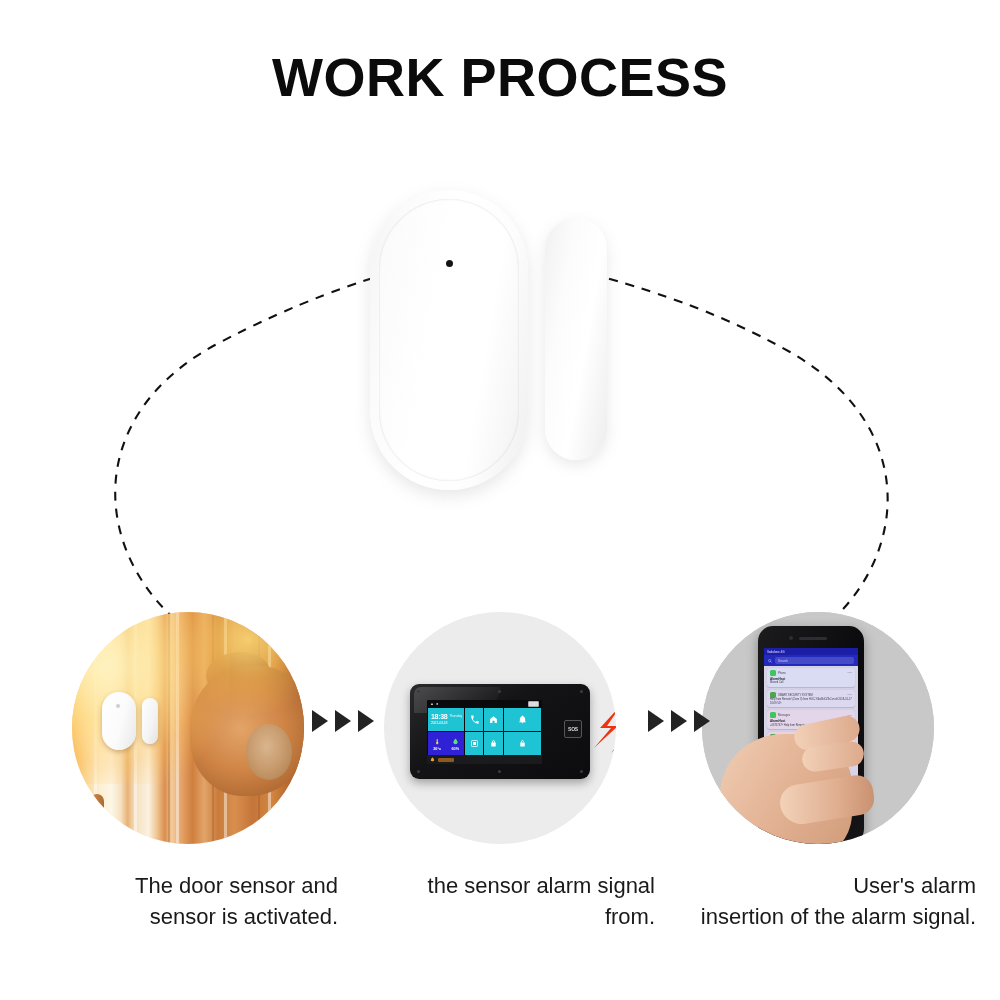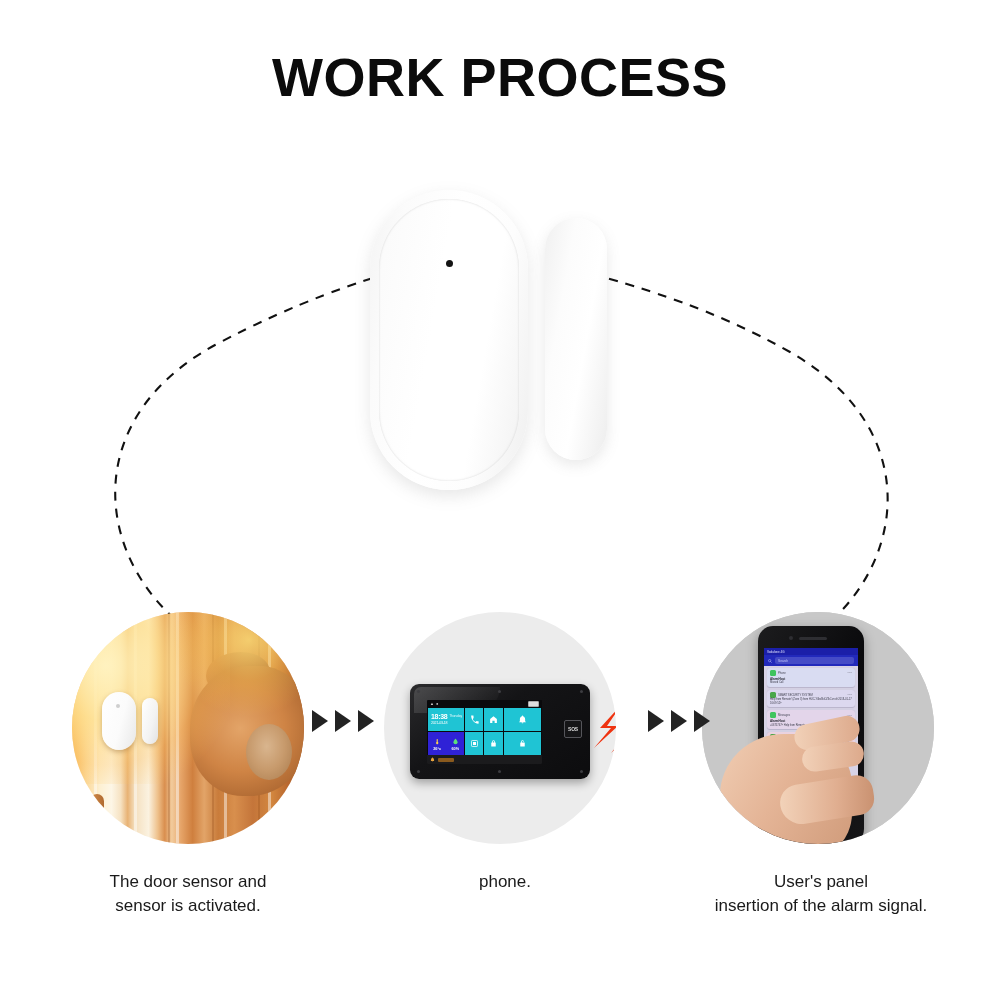--- a/index.html
+++ b/index.html
@@ -237,8 +237,8 @@
 
   
   .caption{
-    position:absolute;text-align:center;
-    font-size:17px;line-height:1.42;color:#1a1a1a;
+    position:absolute;text-align:right;
+    font-size:22px;line-height:1.42;color:#1a1a1a;
     font-family:"Liberation Sans", sans-serif;
   }
   #caption-1{left:38px;top:870px;width:300px;}

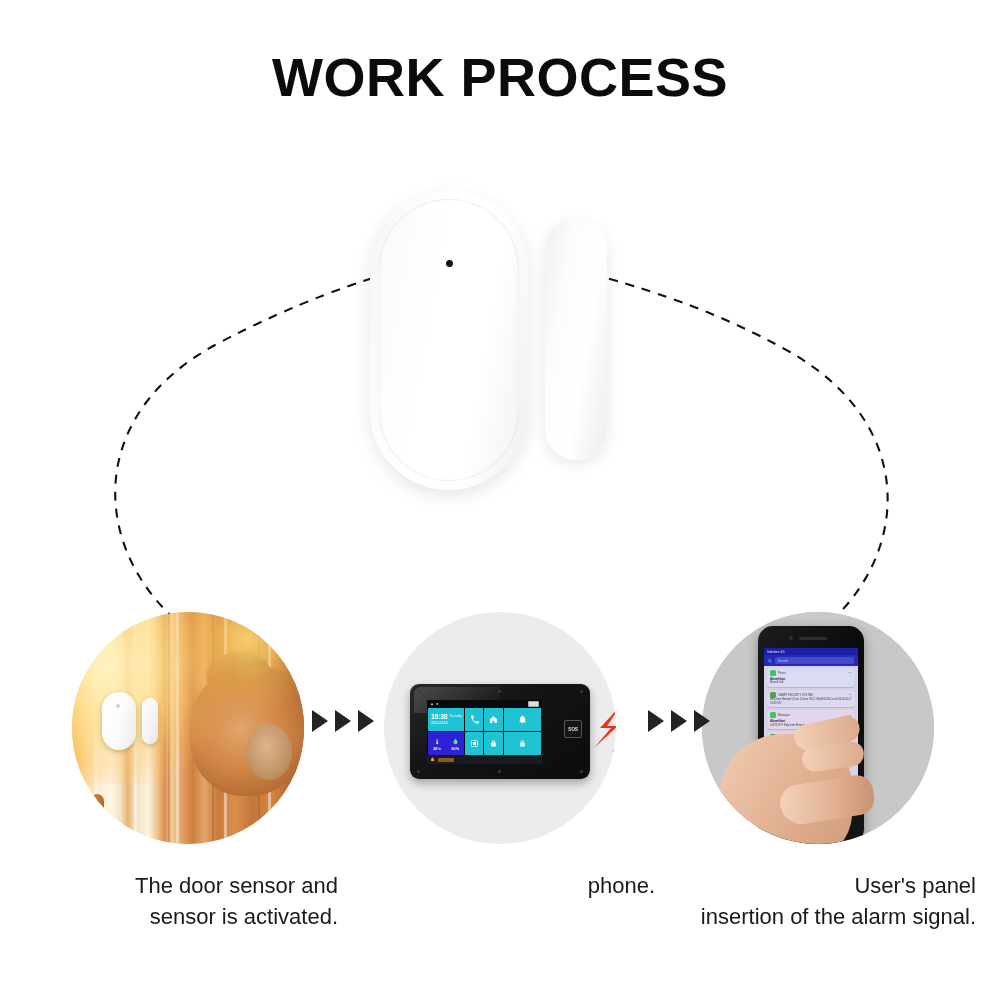--- a/index.html
+++ b/index.html
@@ -479,6 +479,7 @@
     <div>sensor is activated.</div>
   </div>
   <div class="caption" id="caption-2">
+    <div>the sensor alarm signal</div>
     <div>phone.</div>
   </div>
   <div class="caption" id="caption-3">

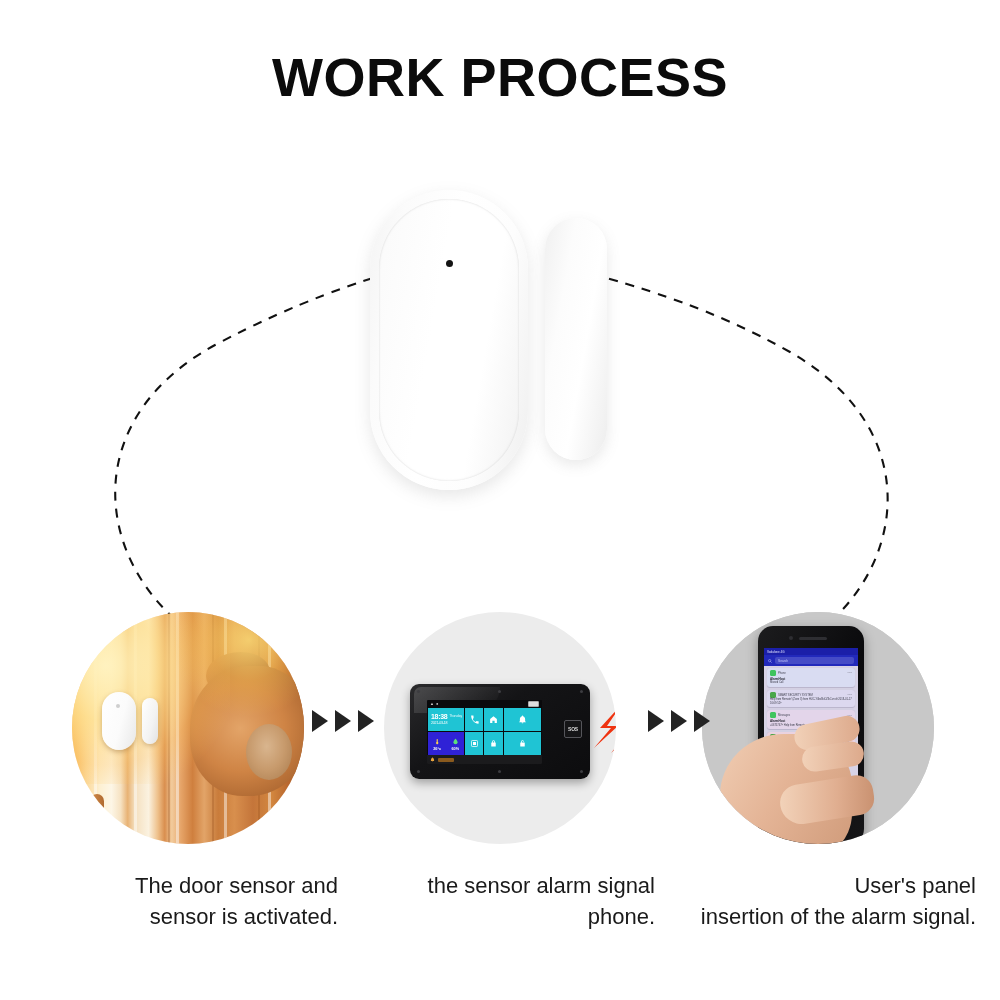--- a/index.html
+++ b/index.html
@@ -483,7 +483,7 @@
     <div>phone.</div>
   </div>
   <div class="caption" id="caption-3">
-    <div>User's panel</div>
+    <div>User's alarm</div>
     <div>insertion of the alarm signal.</div>
   </div>
 

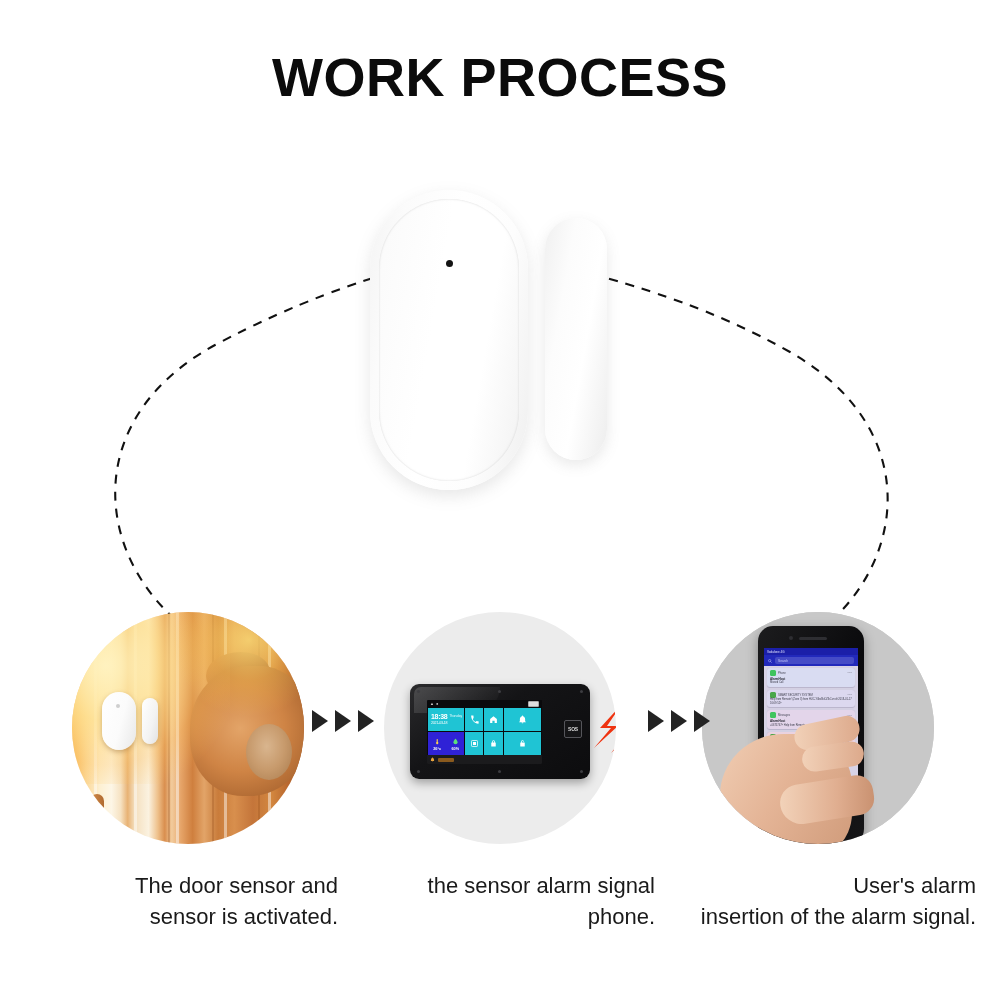--- a/index.html
+++ b/index.html
@@ -480,7 +480,7 @@
   </div>
   <div class="caption" id="caption-2">
     <div>the sensor alarm signal</div>
-    <div>phone.</div>
+    <div>from.</div>
   </div>
   <div class="caption" id="caption-3">
     <div>User's alarm</div>

